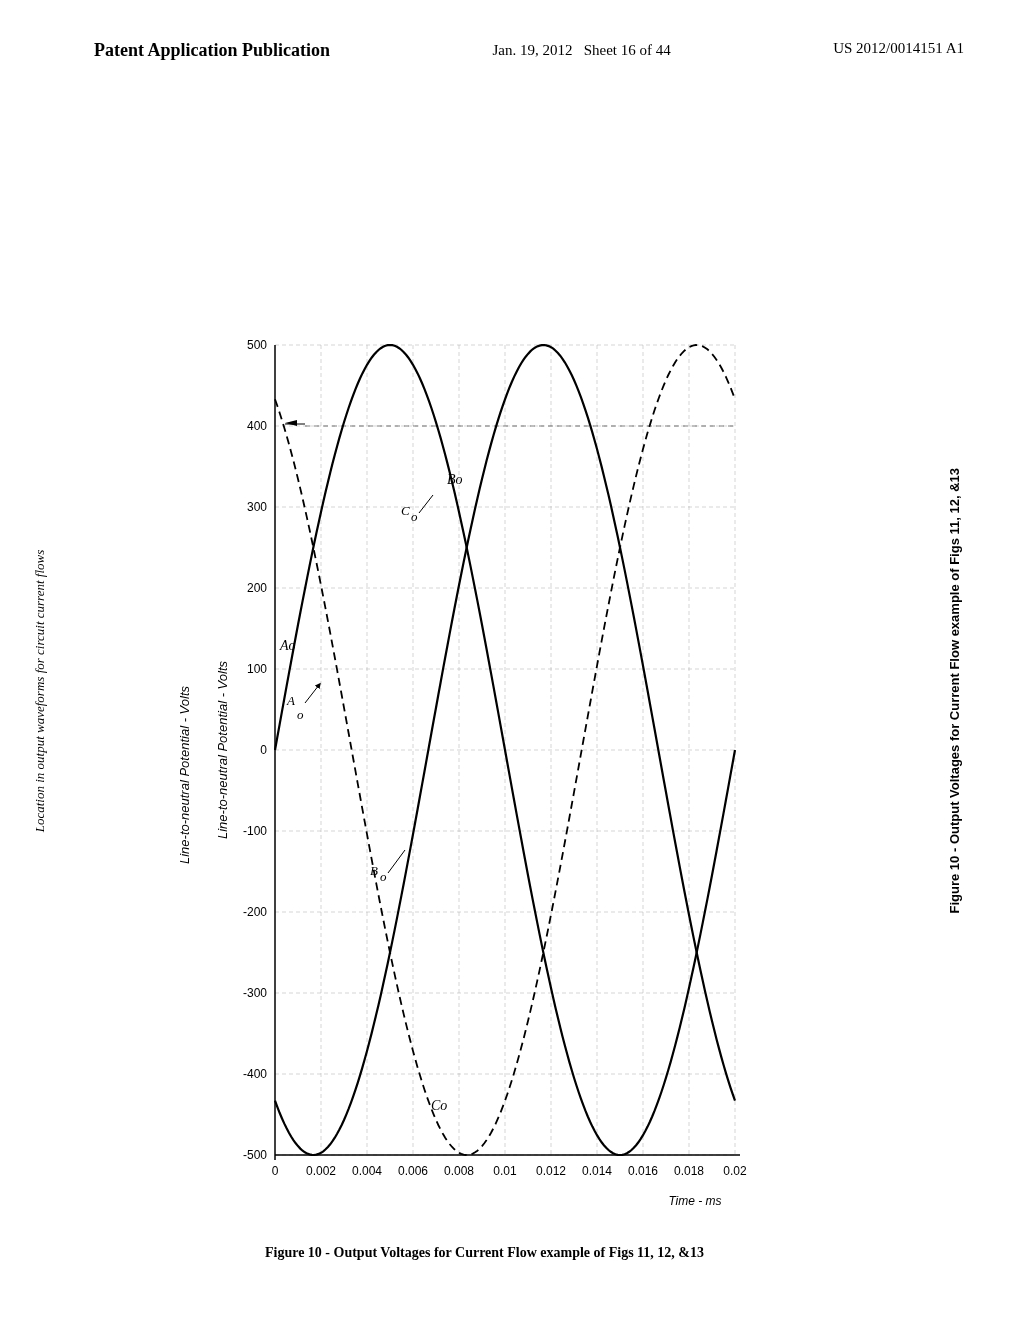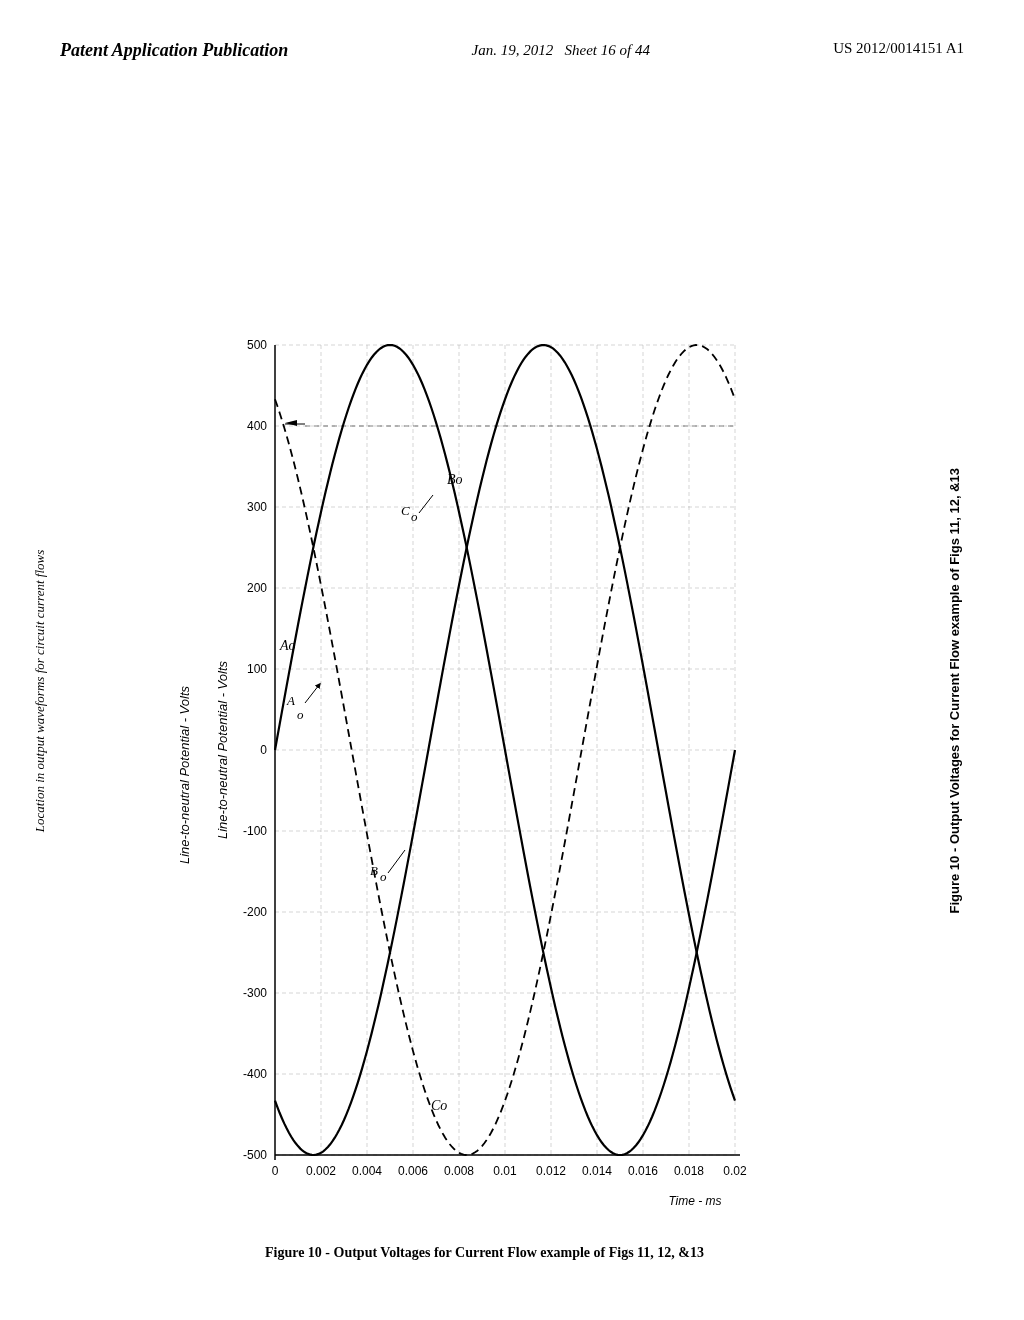--- a/index.html
+++ b/index.html
@@ -23,7 +23,7 @@
     .header-left {
       font-size: 18px;
       font-weight: bold;
-      font-style: italic;
+      margin-left: 34px;
     }
 
     .header-center {

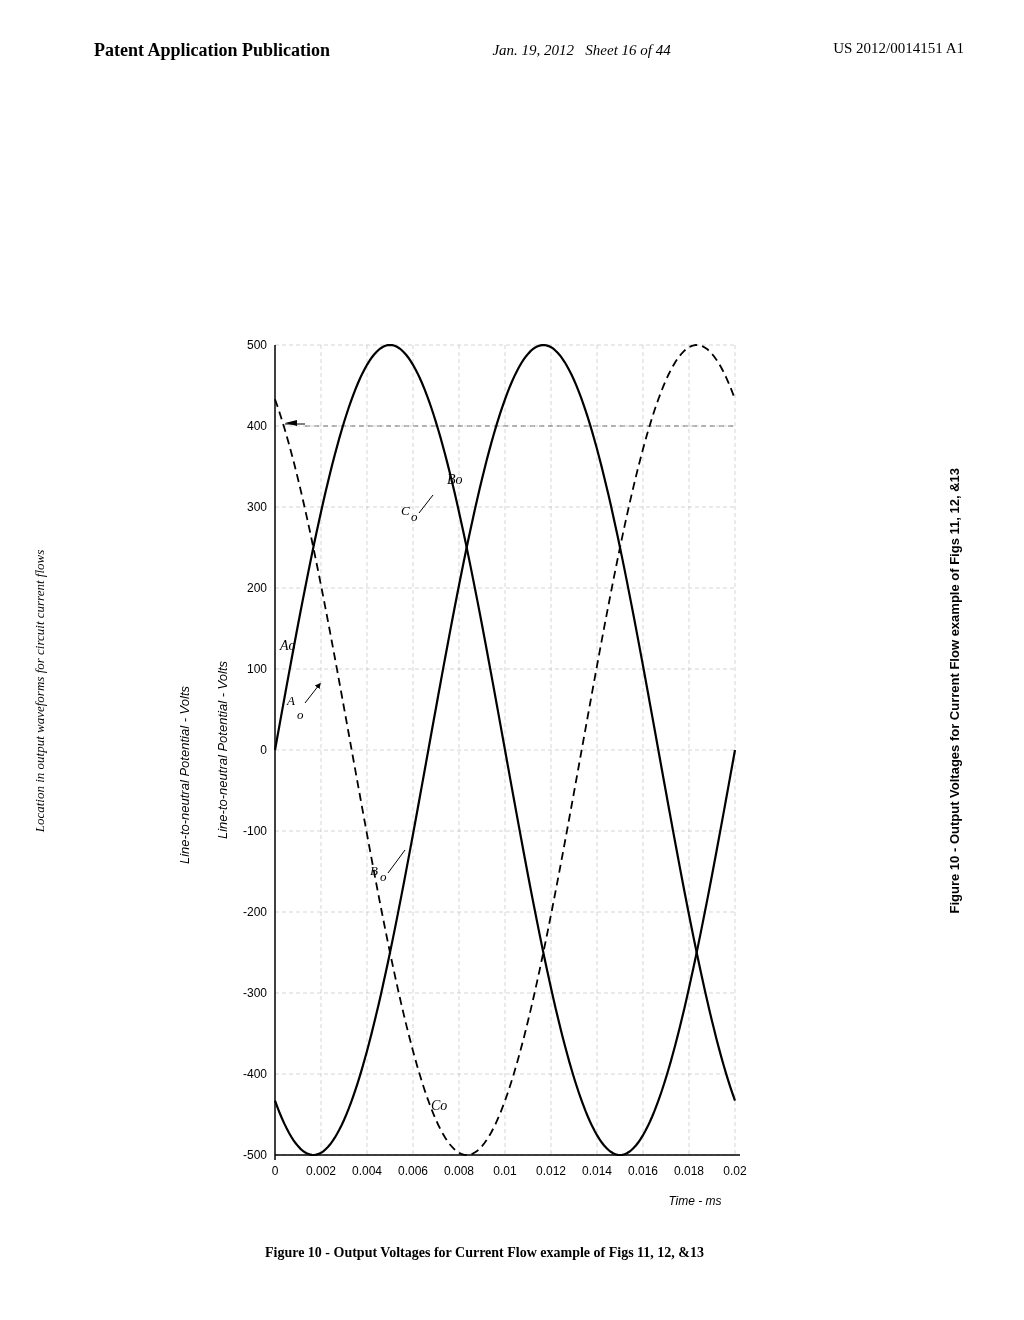--- a/index.html
+++ b/index.html
@@ -30,7 +30,6 @@
       font-size: 15px;
       text-align: center;
       line-height: 1.4;
-      font-style: italic;
     }
 
     .header-right {

